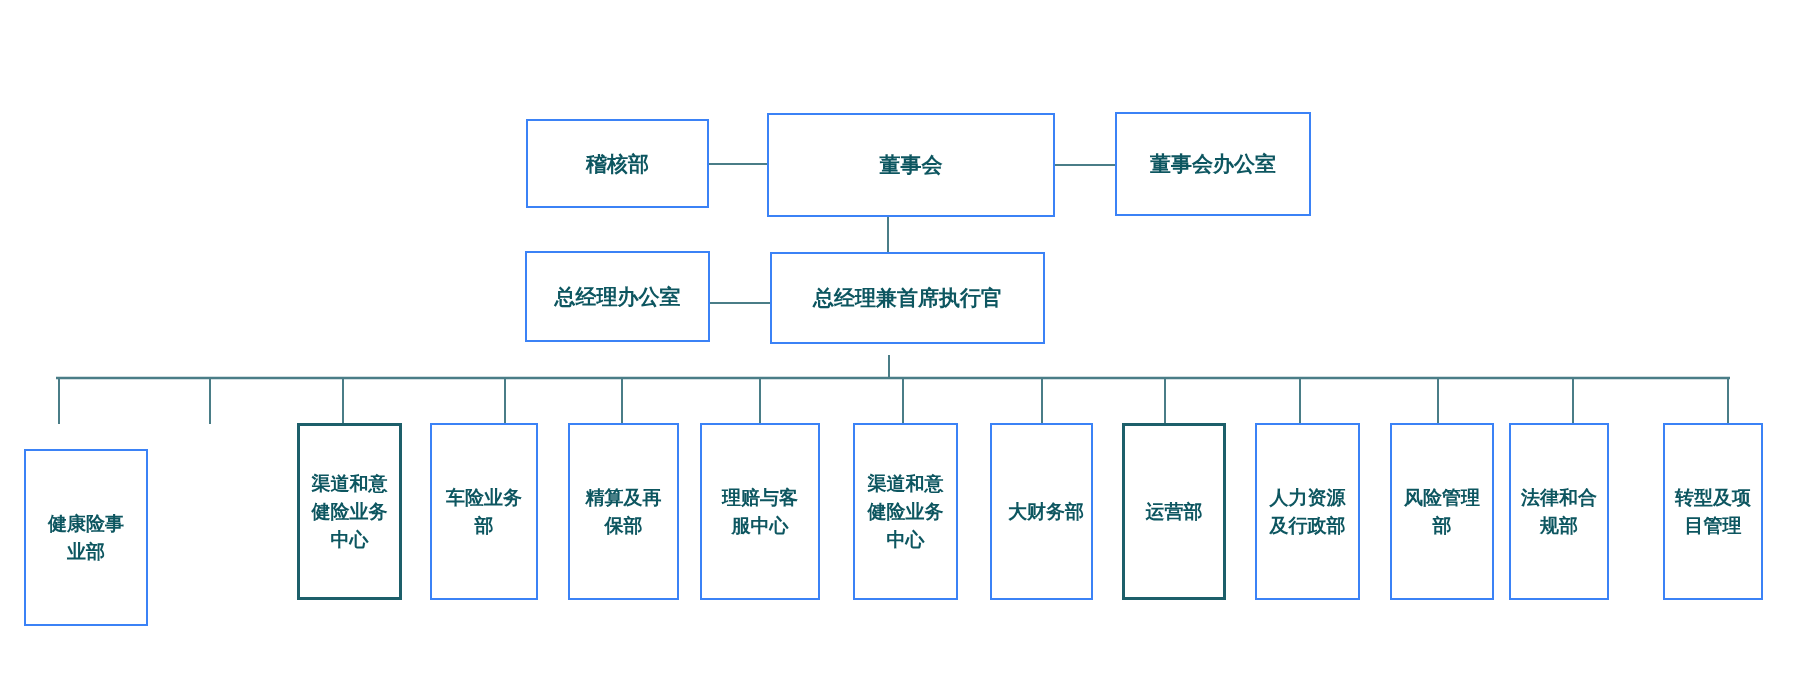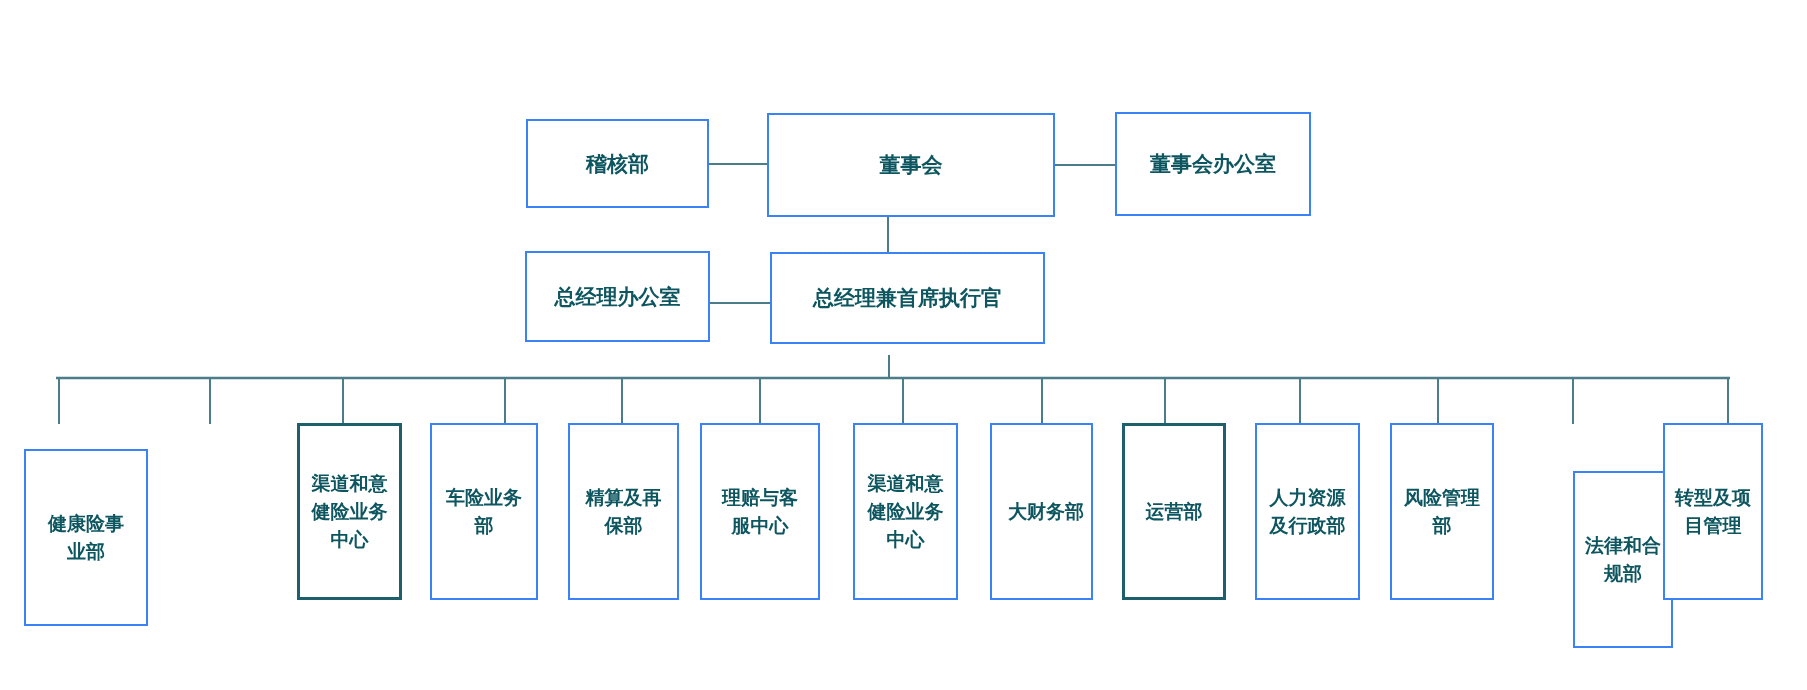--- a/index.html
+++ b/index.html
@@ -151,7 +151,7 @@
     <span class="lbl">风险管理部</span>
   </div>
 
-  <div class="node child" style="left:1573px; width:100px;margin-top:48px;">
+  <div class="node child" style="left:1509px; width:100px;">
     <span class="lbl">法律和合规部</span>
   </div>
 

